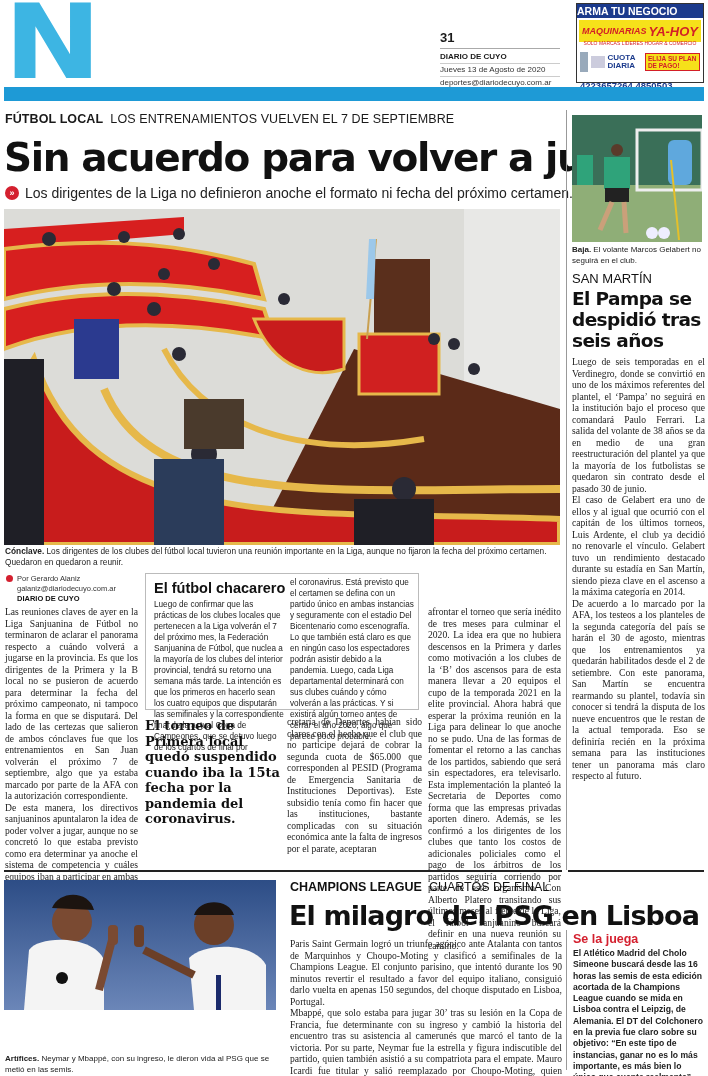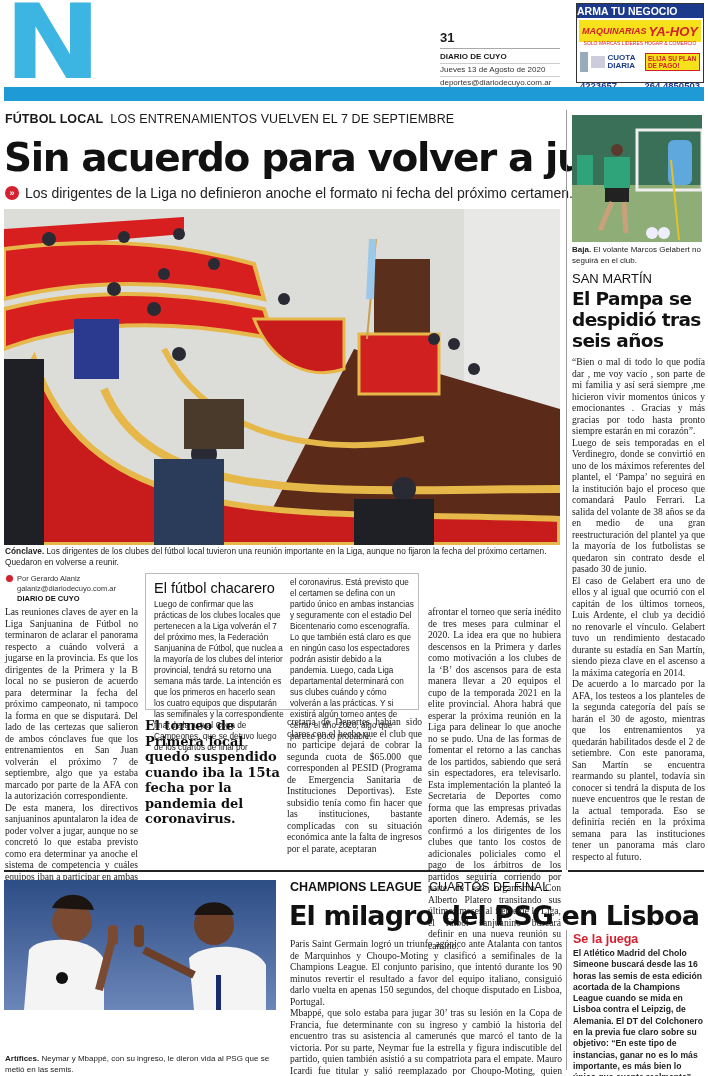--- a/index.html
+++ b/index.html
@@ -24,7 +24,7 @@
 .ad .fr{width:14px;height:20px;background:#9ab}
 .ad .cuota{font-size:8px;font-weight:bold;color:#1b3a8c;line-height:8px}
 .ad .elija{background:#f6e11a;border:1px solid #d31f27;color:#d31f27;font-size:6.5px;font-weight:bold;line-height:7px;padding:1px 2px}
-.ad .ph{display:flex;justify-content:space-between;padding:0 3px;font-weight:bold;font-size:9.5px;color:#1b3a8c;margin-top:2px}
+.ad .ph{display:flex;justify-content:flex-start;padding:0 3px;font-weight:bold;font-size:9.5px;color:#1b3a8c;margin-top:2px}
 .bar{left:4px;top:87px;width:700px;height:14px;background:#1e9ad6}
 
 .kicker{left:5px;top:112px;font-size:12.5px;letter-spacing:.1px}

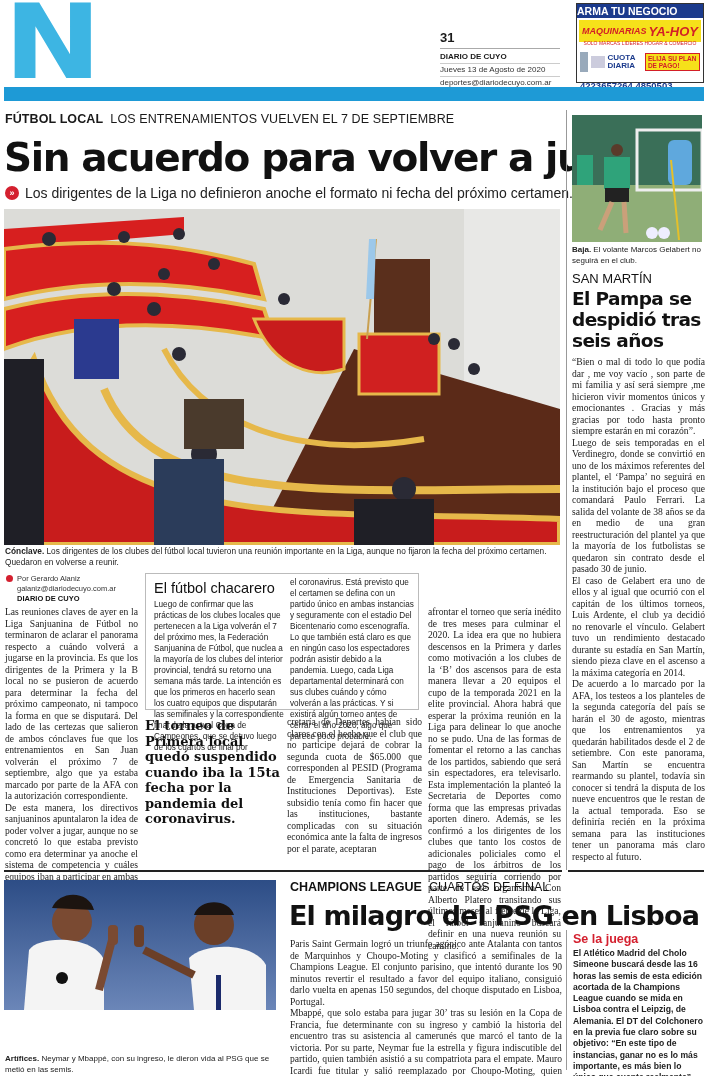--- a/index.html
+++ b/index.html
@@ -205,7 +205,6 @@
 <div class="abs sec2">SAN MARTÍN</div>
 <div class="abs h2">El Pampa se despidió tras seis años</div>
 <div class="col" style="left:572px;top:356px;width:133px;">
-  <p>“Bien o mal di todo lo que podía dar , me voy vacío , son parte de mi familia y así será siempre ,me hicieron vivir momentos únicos y emocionantes . Gracias y más gracias por todo hasta pronto siempre estarán en mi corazón”.</p>
   <p>Luego de seis temporadas en el Verdinegro, donde se convirtió en uno de los máximos referentes del plantel, el ‘Pampa’ no seguirá en la institución bajo el proceso que comandará Paulo Ferrari. La salida del volante de 38 años se da en medio de una gran reestructuración del plantel ya que la mayoría de los futbolistas se quedaron sin contrato desde el pasado 30 de junio.</p>
   <p>El caso de Gelabert era uno de ellos y al igual que ocurrió con el  capitán de los últimos torneos,  Luis Ardente, el club ya decidió  no renovarle el vínculo. Gelabert tuvo un rendimiento destacado durante su estadía en San Martín, siendo pieza clave en el ascenso a la máxima categoría en 2014.</p>
   <p>De acuerdo a lo marcado por la AFA, los testeos a los planteles de la segunda categoría del país se harán el 30 de agosto, mientras que los entrenamientos ya quedarán habilitados desde el 2 de setiembre. Con este panorama, San Martín se encuentra rearmando su plantel, todavía sin  conocer si tendrá la disputa de  los nueve encuentros que le restan de la actual temporada. Eso se definiría recién en la próxima semana para las instituciones tener un panorama más claro respecto al futuro.</p>

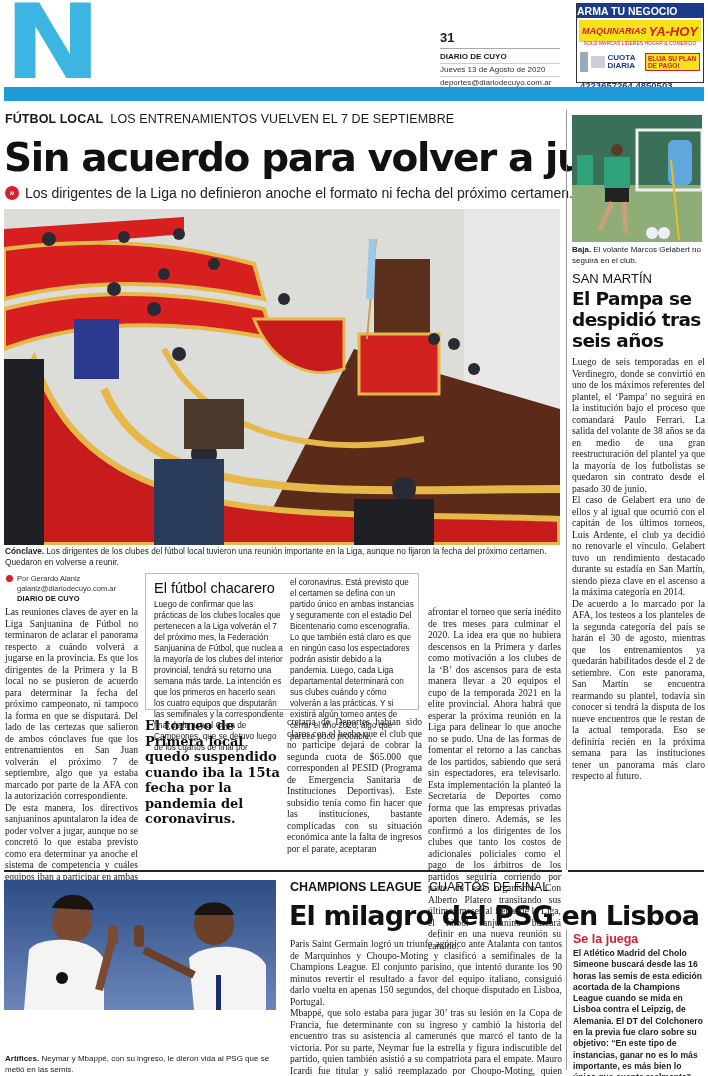--- a/index.html
+++ b/index.html
@@ -146,7 +146,7 @@
   </svg>
 </div>
 <div class="abs cap1">
-  <b>Cónclave.</b><span> Los dirigentes de los clubes del fútbol local tuvieron una reunión importante en la Liga, aunque no fijaron la fecha del próximo certamen. Quedaron en volverse a reunir.</span>
+  <b>Cónclave.</b><span> Los dirigentes de los clubes del fútbol local tuvieron una reunión importante en la Liga, aunque no fijaron la fecha del próximo certamen. Quedaron en quedaron a reunir.</span>
 </div>
 
 <div class="abs byline">

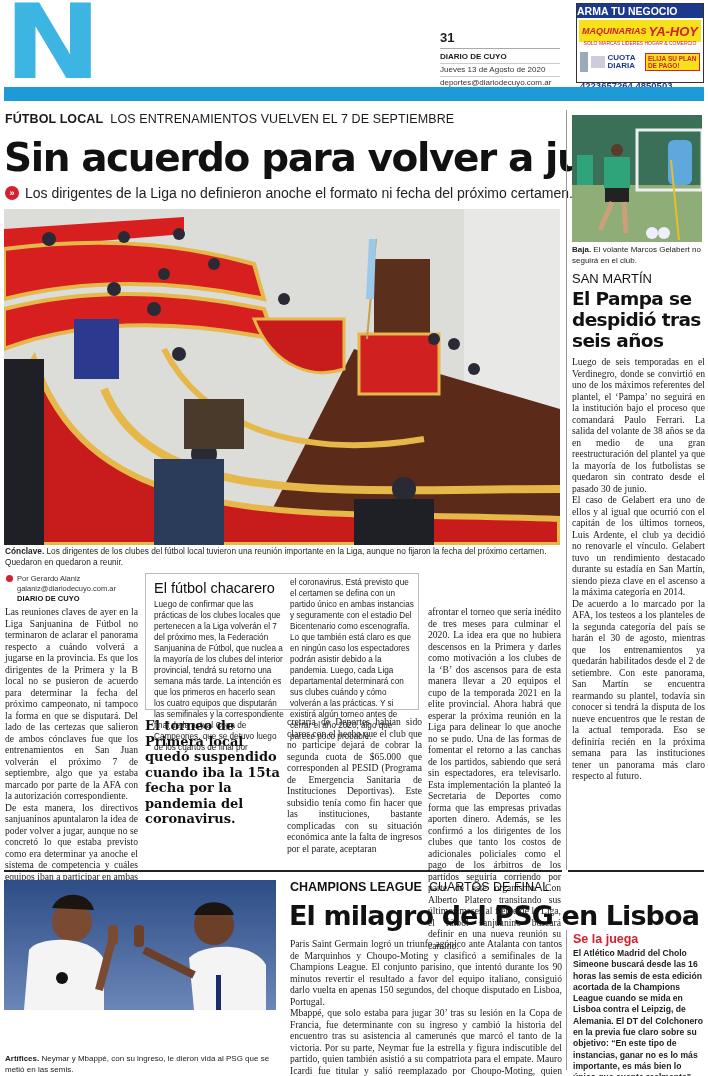--- a/index.html
+++ b/index.html
@@ -42,7 +42,7 @@
 .col{font-family:"Liberation Serif",serif;font-size:9.6px;line-height:11.5px;color:#222;text-align:justify;position:absolute}
 .col p{margin:0}
 .sidebox{left:145px;top:573px;width:274px;height:137px;border:1px solid #bbb;background:#fff}
-.sidebox h3{position:absolute;left:8px;top:6px;font-size:14.5px;font-weight:normal;color:#111}
+.sidebox h3{position:absolute;left:8px;top:6px;font-size:14.5px;font-weight:bold;color:#111}
 .sbt{position:absolute;font-size:8.2px;line-height:11px;color:#222}
 .pull{left:145px;top:718px;width:135px;font-family:"DejaVu Serif",serif;font-weight:bold;font-size:13px;line-height:15.5px;color:#111}
 .rule{height:2px;background:#222}

